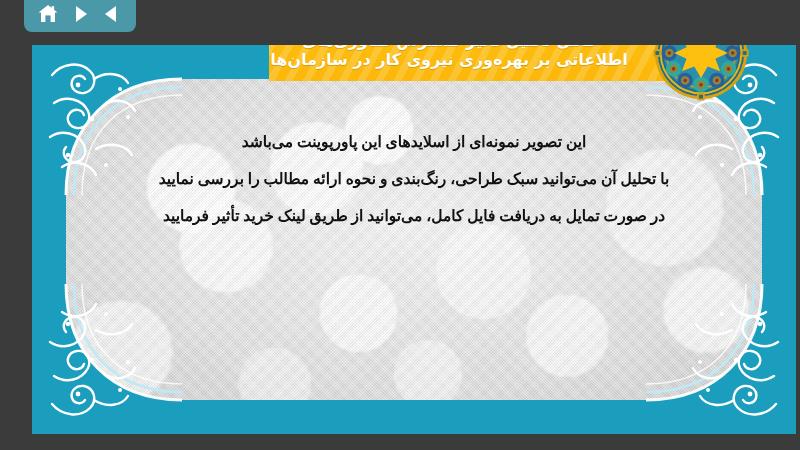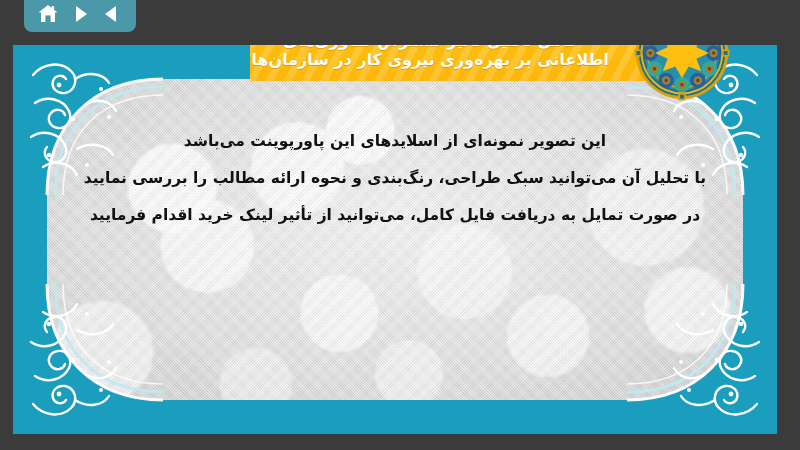--- a/index.html
+++ b/index.html
@@ -40,7 +40,7 @@
   
   #slide {
     position: absolute;
-    left: 13px;
+    left: 32px;
     top: 45px;
     width: 764px;
     height: 389px;

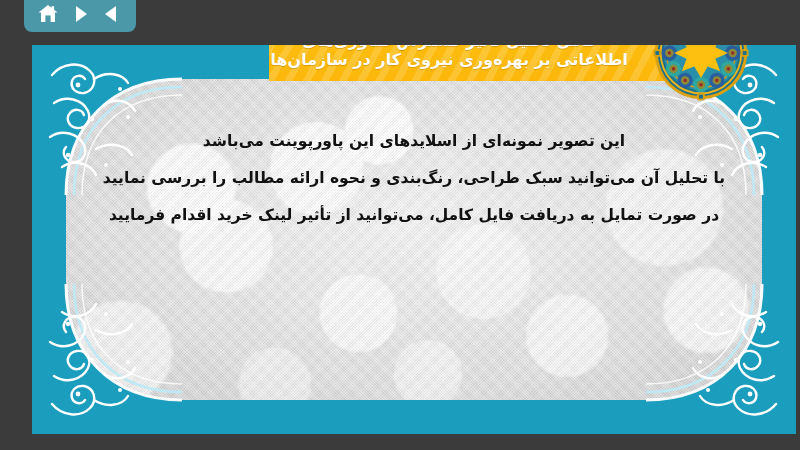--- a/index.html
+++ b/index.html
@@ -154,6 +154,7 @@
     text-align: center;
     direction: rtl;
     z-index: 4;
+    font-family: Liberation Serif, serif;
   }
   .body-line {
     color: #111111;

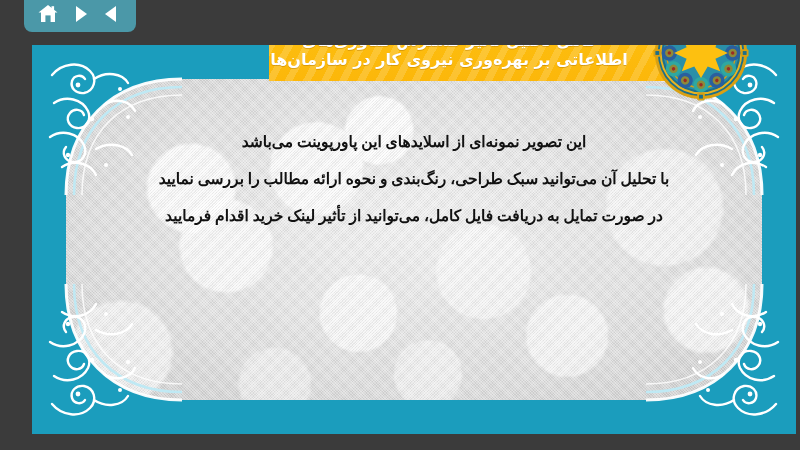--- a/index.html
+++ b/index.html
@@ -406,7 +406,7 @@
   <div id="body-text">
     <p class="body-line">این تصویر نمونه‌ای از اسلایدهای این پاورپوینت می‌باشد</p>
     <p class="body-line">با تحلیل آن می‌توانید سبک طراحی، رنگ‌بندی و نحوه ارائه مطالب را بررسی نمایید</p>
-    <p class="body-line">در صورت تمایل به دریافت فایل کامل، می‌توانید از تأثیر لینک خرید اقدام فرمایید</p>
+    <p class="body-line">در صورت تمایل به دریافت فایل کامل، می‌توانید از طریق لینک خرید تأثیر فرمایید</p>
   </div>
 
 </div>

